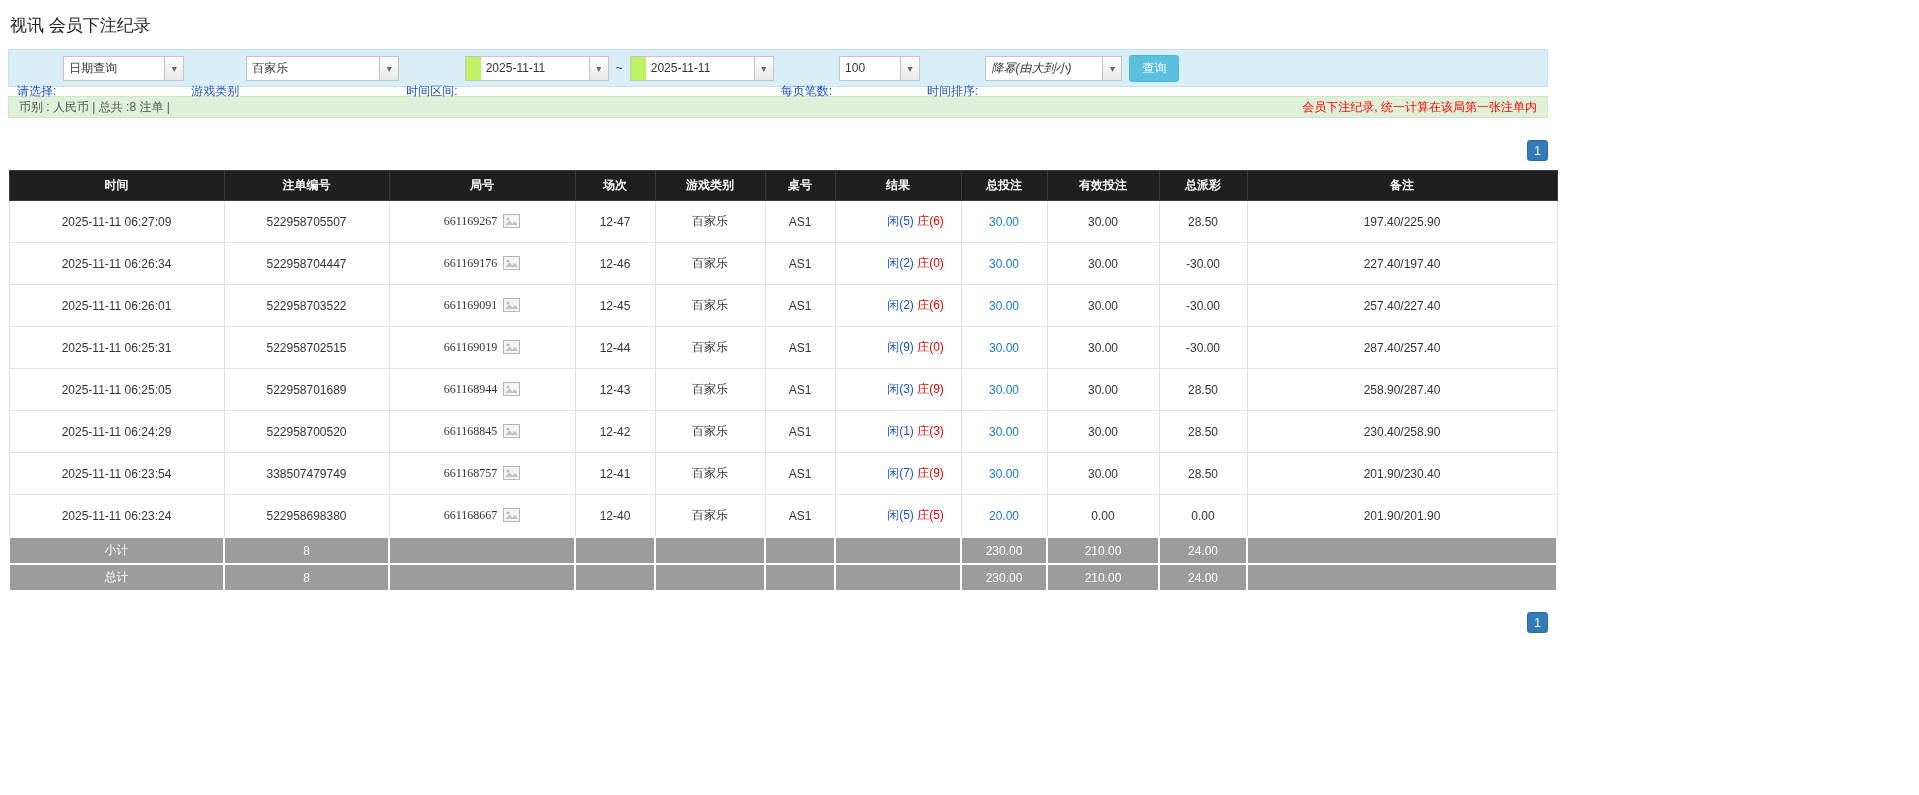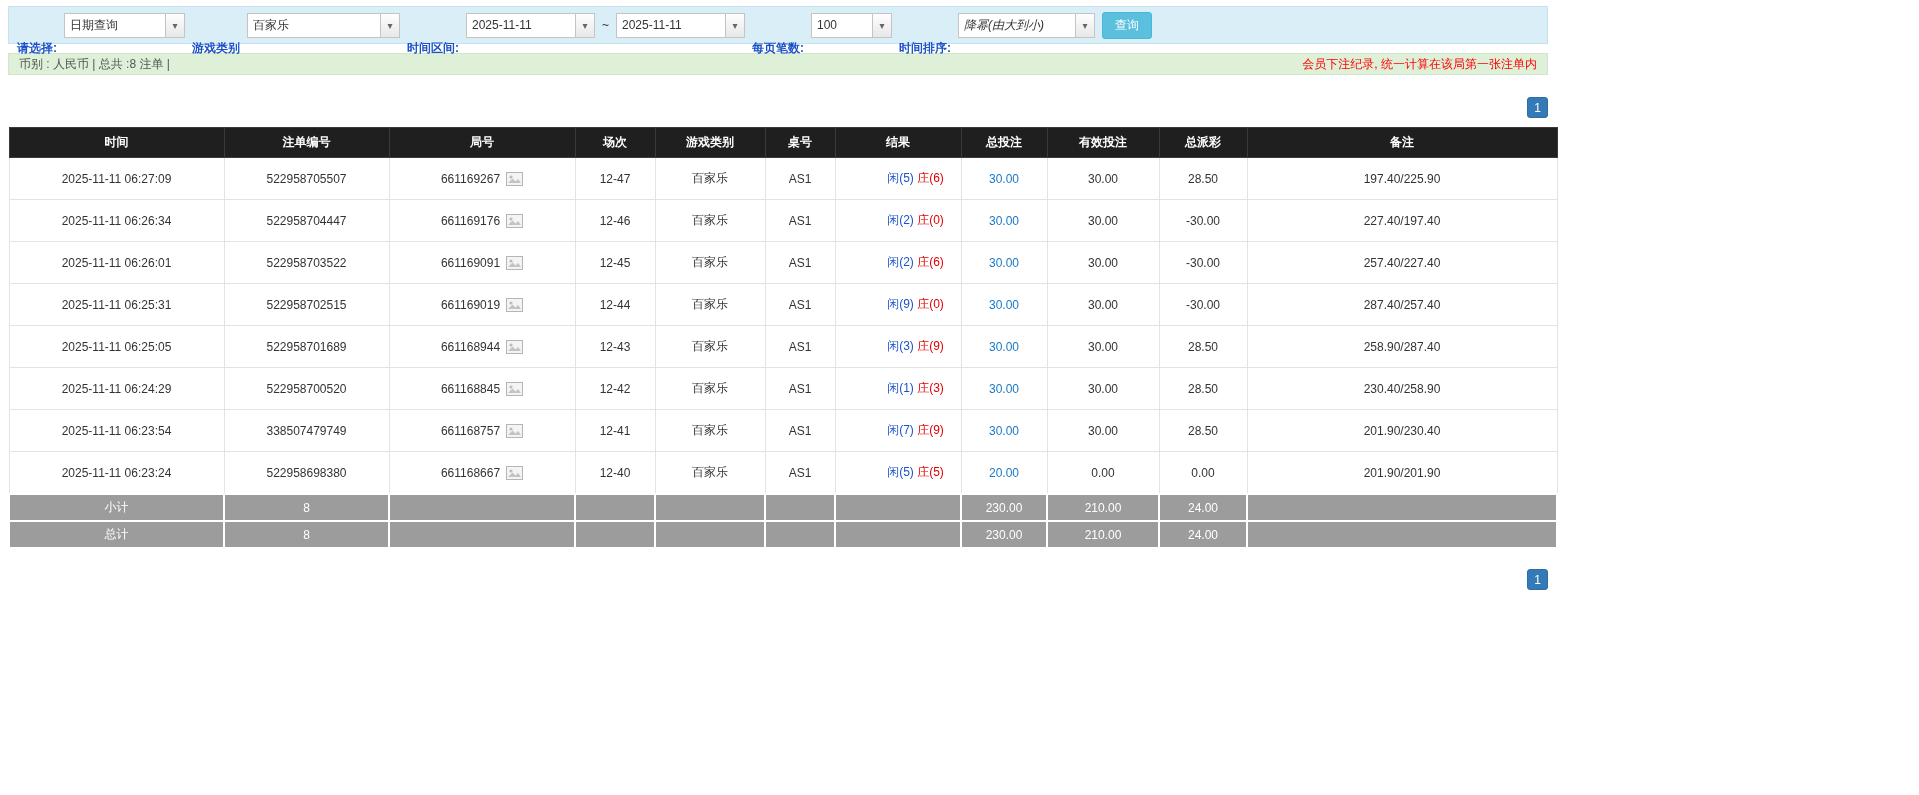--- a/index.html
+++ b/index.html
@@ -70,6 +70,7 @@
 
 <div class="container">
 
+  <div class="page-title">视讯 会员下注纪录</div>
 
   <div class="filter-bar">
     <span class="flabel">请选择:</span>

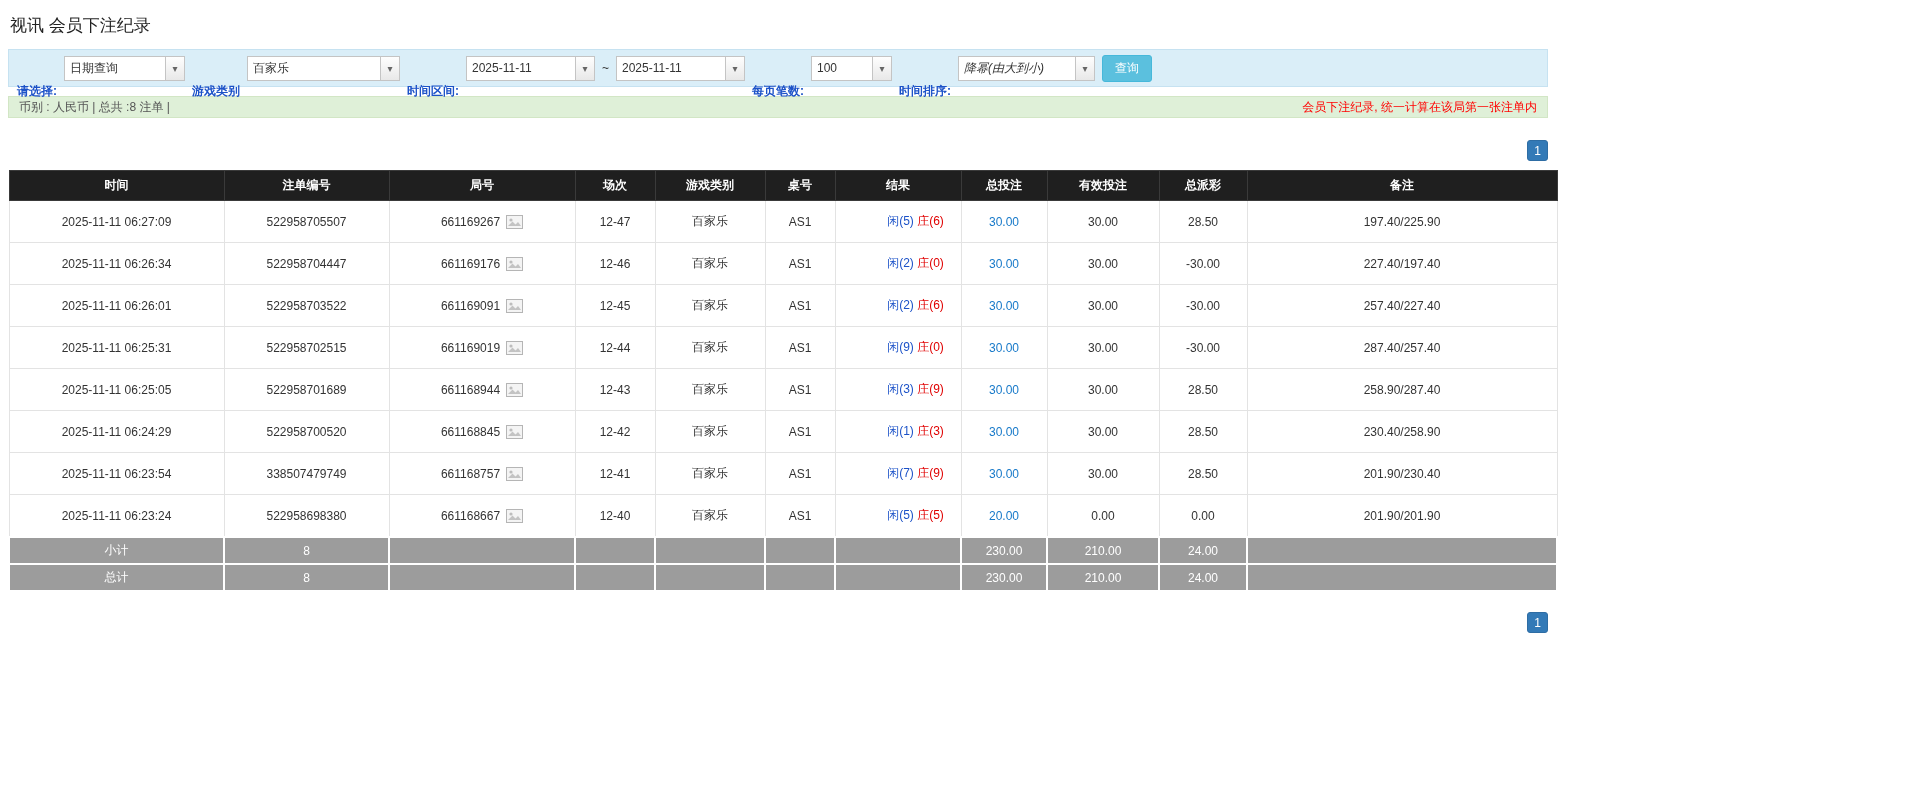--- a/index.html
+++ b/index.html
@@ -33,7 +33,7 @@
     font-family:"Liberation Sans","DejaVu Sans",sans-serif;color:#333;background:#fff;}
   .combo-arrow{width:19px;display:flex;align-items:center;justify-content:center;cursor:pointer;
     background:linear-gradient(#fefefe,#e8e8e8);border-left:1px solid #c4c4c4;color:#666;font-size:10px;}
-  .w-select{width:100px;} .w-game{width:132px;} .w-date{width:108px;} .w-size{width:60px;} .w-sort{width:116px;font-style:italic;}
+  .w-select{width:100px;} .w-game{width:132px;} .w-date{width:108px;margin-left:15px;} .w-size{width:60px;} .w-sort{width:116px;font-style:italic;}
   .search-btn{background:var(--button-cyan);border:1px solid #46b8da;color:#fff;font-size:12px;
     padding:5px 12px;border-radius:3px;cursor:pointer;height:27px;line-height:1;
     font-family:"Liberation Sans","DejaVu Sans",sans-serif;}

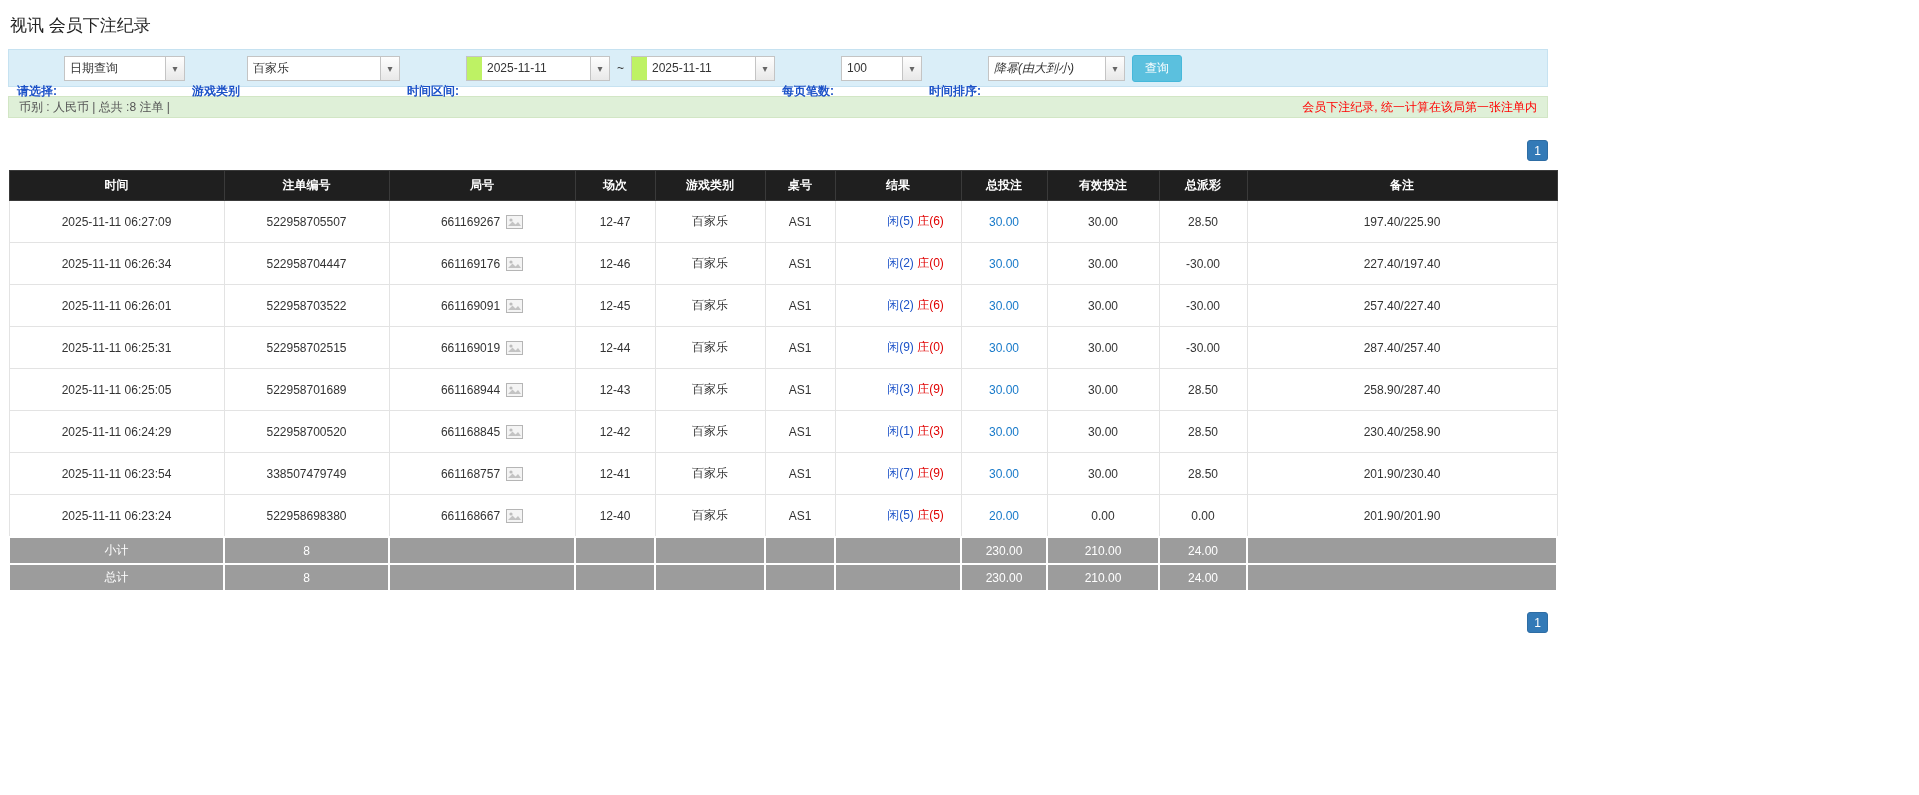--- a/index.html
+++ b/index.html
@@ -26,7 +26,7 @@
   
   .filter-bar{background:var(--filter-bar-bg);border:1px solid #c6e2f1;
     display:flex;align-items:center;gap:7px;padding:6px 8px;font-size:12px;height:38px;}
-  .flabel{color:var(--label-blue);font-weight:bold;white-space:nowrap;margin-top:47px;}
+  .flabel{color:var(--label-blue);font-weight:normal;white-space:nowrap;margin-top:47px;}
   .tilde{color:#333;}
   .combo{display:inline-flex;align-items:stretch;background:#bef264;border:1px solid #c4c4c4;height:25px;}
   .combo-input{border:none;outline:none;padding:0 5px;font-size:12px;height:23px;

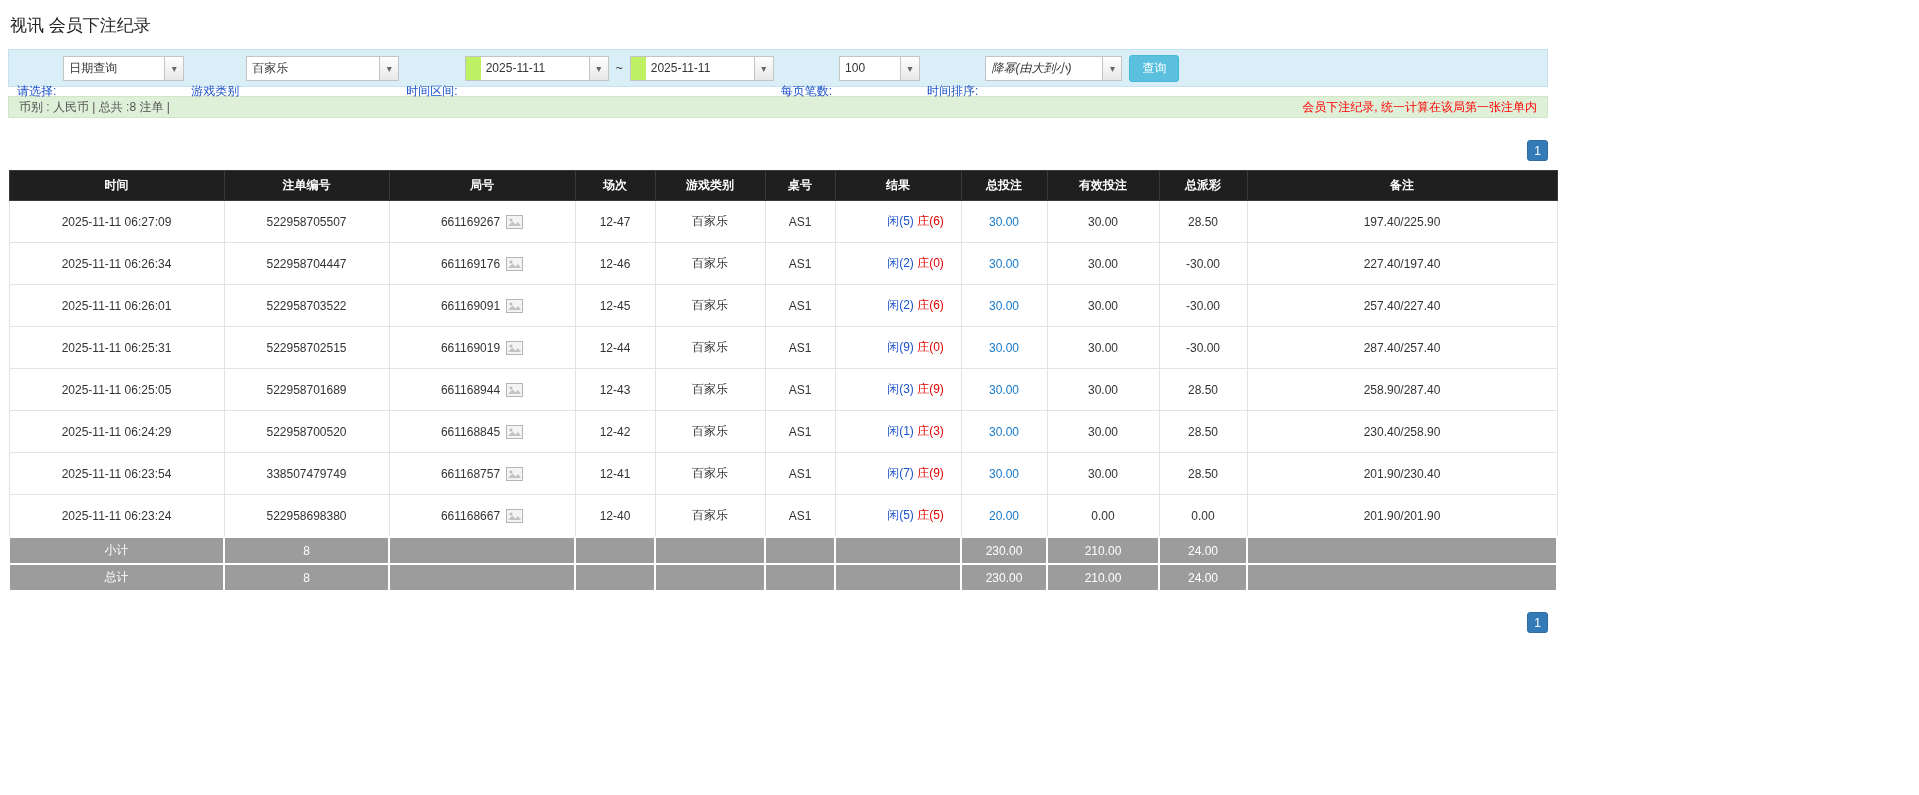--- a/index.html
+++ b/index.html
@@ -61,7 +61,7 @@
   .res-player{color:var(--player-blue);padding-left:35px;}
   .res-banker{color:var(--banker-red);}
   td .neg,td.neg{color:var(--negative-red);}
-  .round-cell{display:inline-flex;align-items:center;gap:6px;justify-content:center;}
+  .round-cell{display:inline-flex;gap:6px;justify-content:center;font-family:Liberation Serif, serif;}
   .img-icon{display:inline-flex;cursor:pointer;}
   .img-icon svg{display:block;}
 </style>

